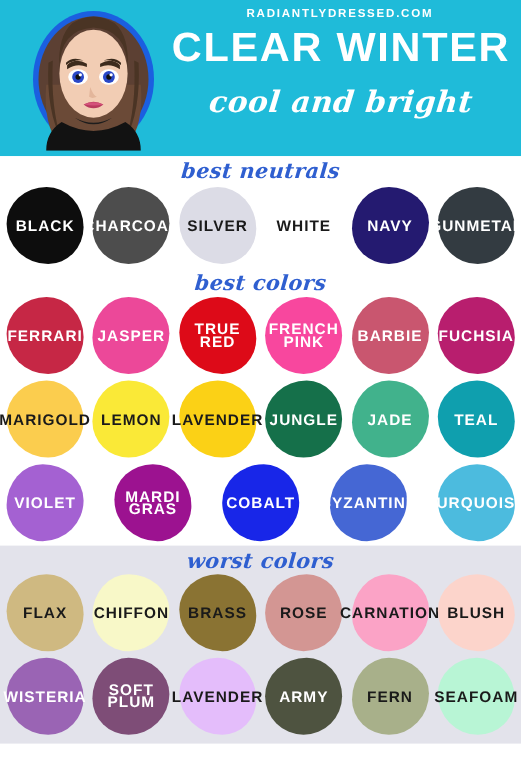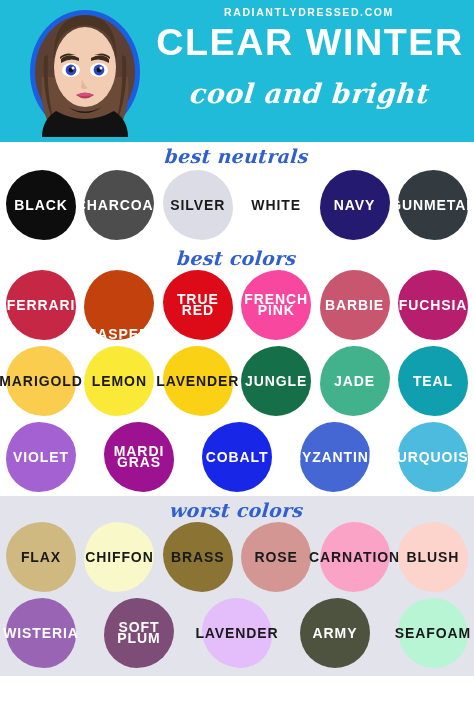--- a/index.html
+++ b/index.html
@@ -207,7 +207,7 @@
         <div class="swatch" style="background: rgb(198, 39, 69); color: rgb(255, 255, 255); border-radius: 52% 48% 46% 54% / 48% 52%;">
           <span>FERRARI</span>
         </div>
-        <div class="swatch" style="background: #c2410c; color: rgb(255, 255, 255); border-radius: 47% 53% 53% 47% / 53% 47%; align-items: flex-end;">
+        <div class="swatch" style="background: #ec4899; color: rgb(255, 255, 255); border-radius: 47% 53% 53% 47% / 53% 47%;">
           <span>JASPER</span>
         </div>
         <div class="swatch" style="background: rgb(221, 10, 24); color: rgb(255, 255, 255); border-radius: 50% 50% 44% 56% / 46% 54%;">

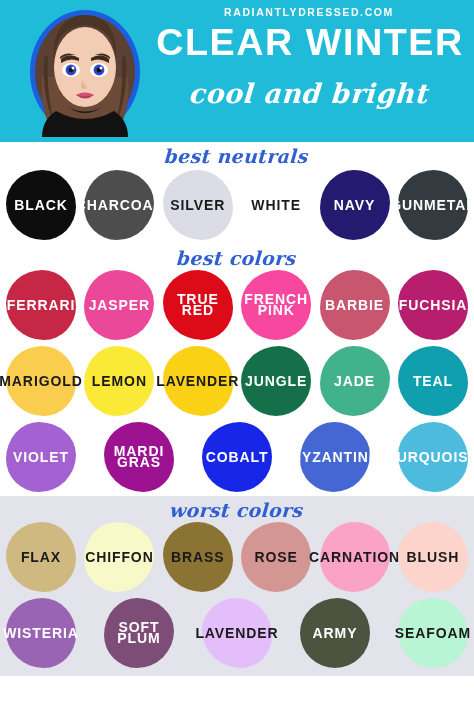--- a/index.html
+++ b/index.html
@@ -300,6 +300,9 @@
         <div class="swatch" style="background: rgb(78, 83, 64); color: rgb(255, 255, 255); border-radius: 54% 46% 50% 50% / 50%;">
           <span>ARMY</span>
         </div>
+        <div class="swatch" style="background: rgb(168, 176, 138); color: rgb(26, 26, 26); border-radius: 48% 52% 52% 48% / 54% 46%;">
+          <span>FERN</span>
+        </div>
         <div class="swatch" style="background: rgb(184, 245, 213); color: rgb(26, 26, 26); border-radius: 51% 49% 48% 52% / 47% 53%;">
           <span>SEAFOAM</span>
         </div>

